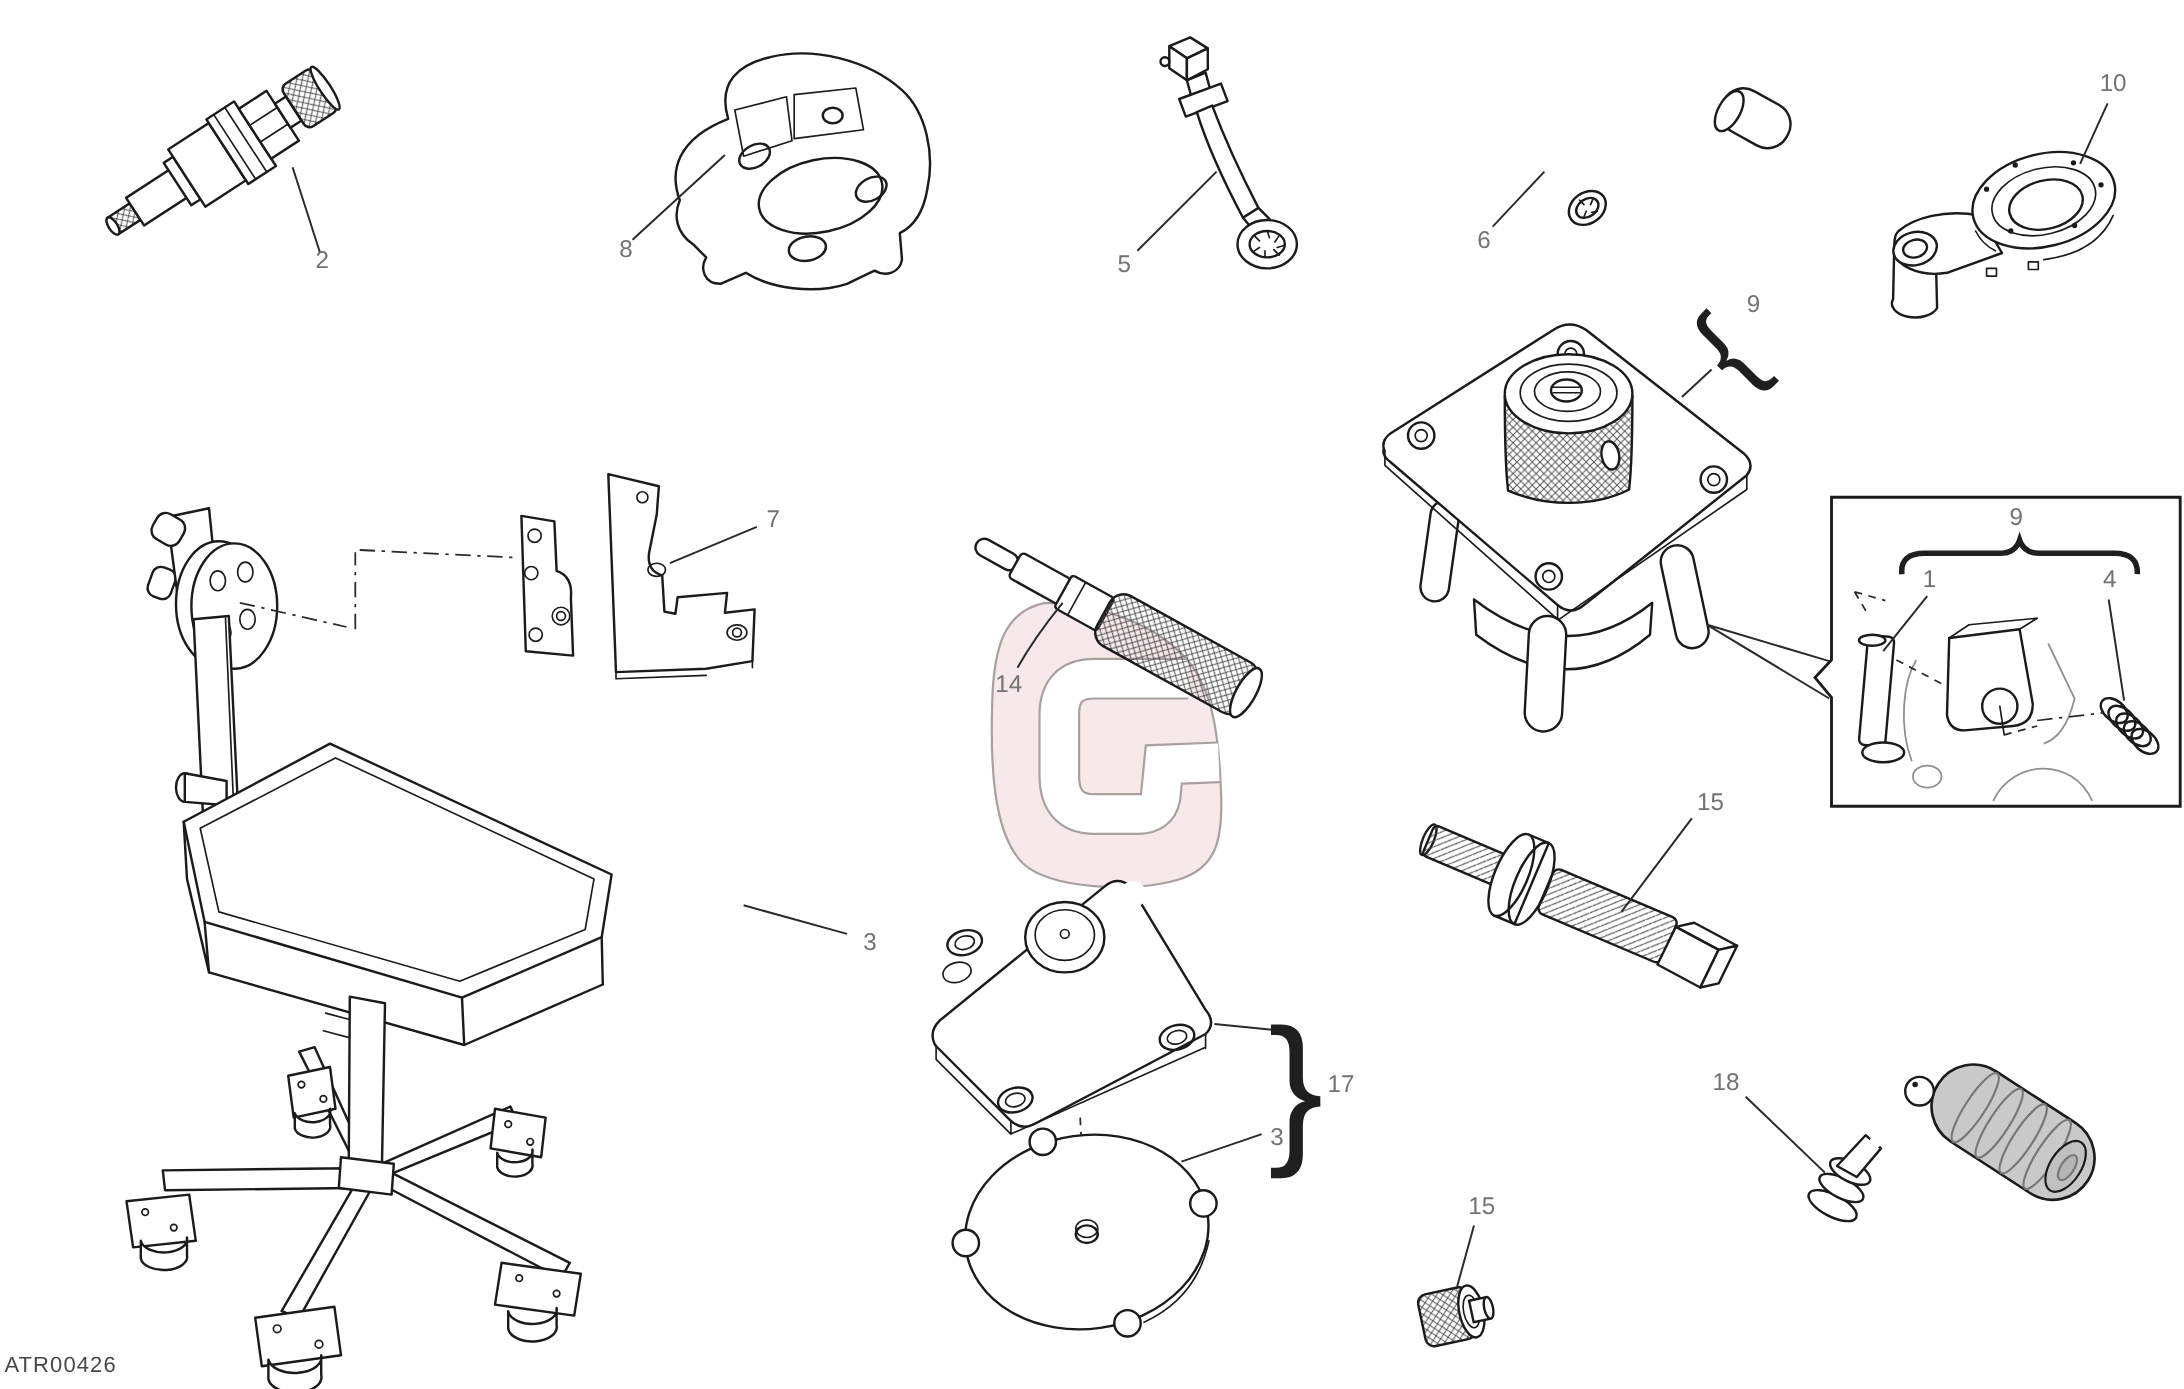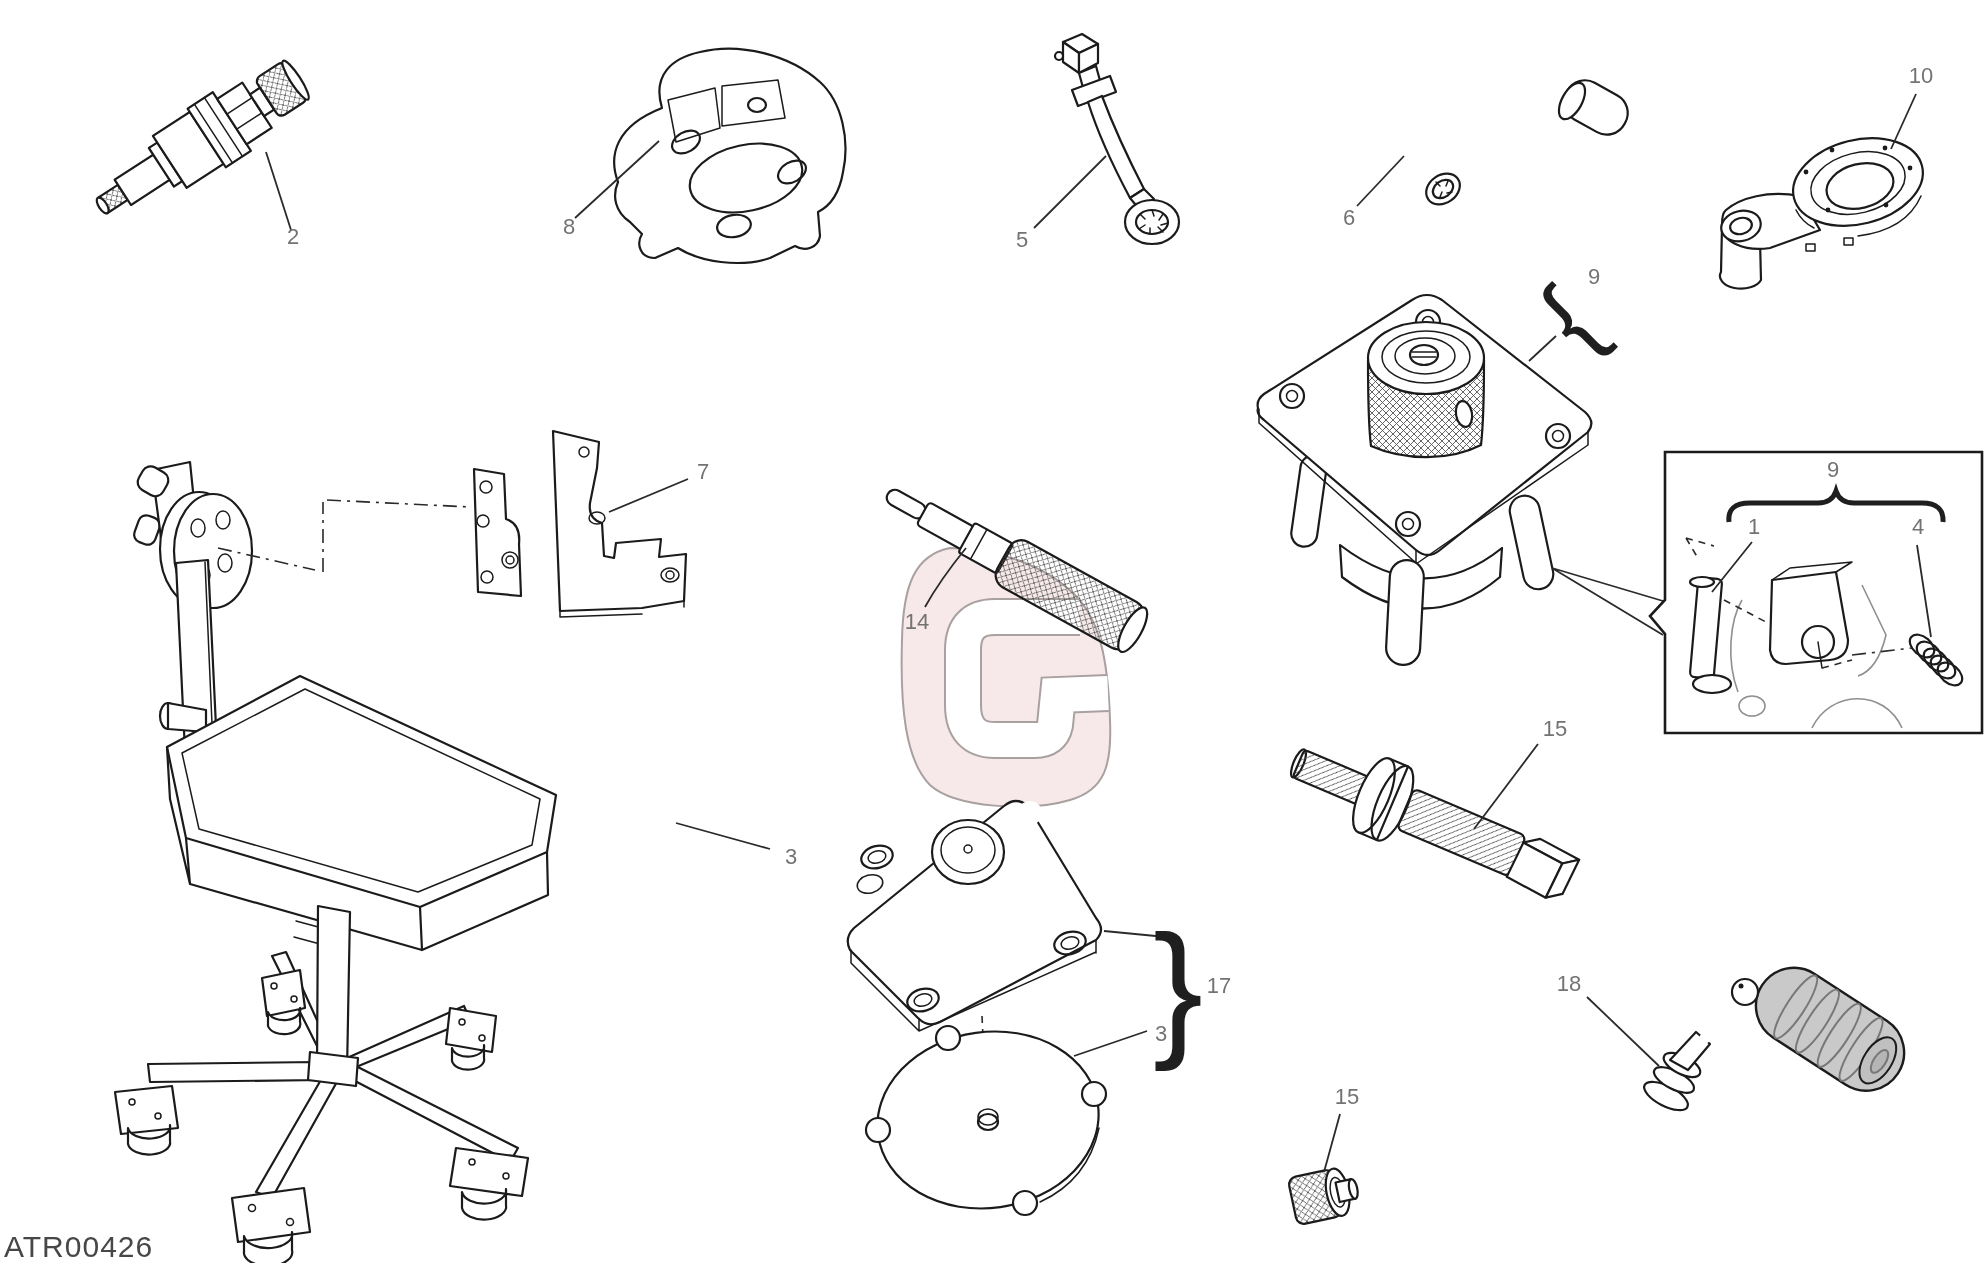--- a/index.html
+++ b/index.html
@@ -8,7 +8,7 @@
   .art{position:absolute;left:0;top:0;}
   .callout{position:absolute;transform:translate(-50%,-50%);font-size:22px;color:#737373;
            white-space:nowrap;}
-  .code{position:absolute;left:4px;top:1230px;font-size:30px;color:#474747;letter-spacing:1px;}
+  .code{position:absolute;left:4px;top:1230px;font-size:20px;color:#474747;letter-spacing:1px;}
   
   .s{stroke:#1b1b1b;stroke-width:2.2;stroke-linejoin:round;stroke-linecap:round;}
   .t{stroke-width:1.5;}

